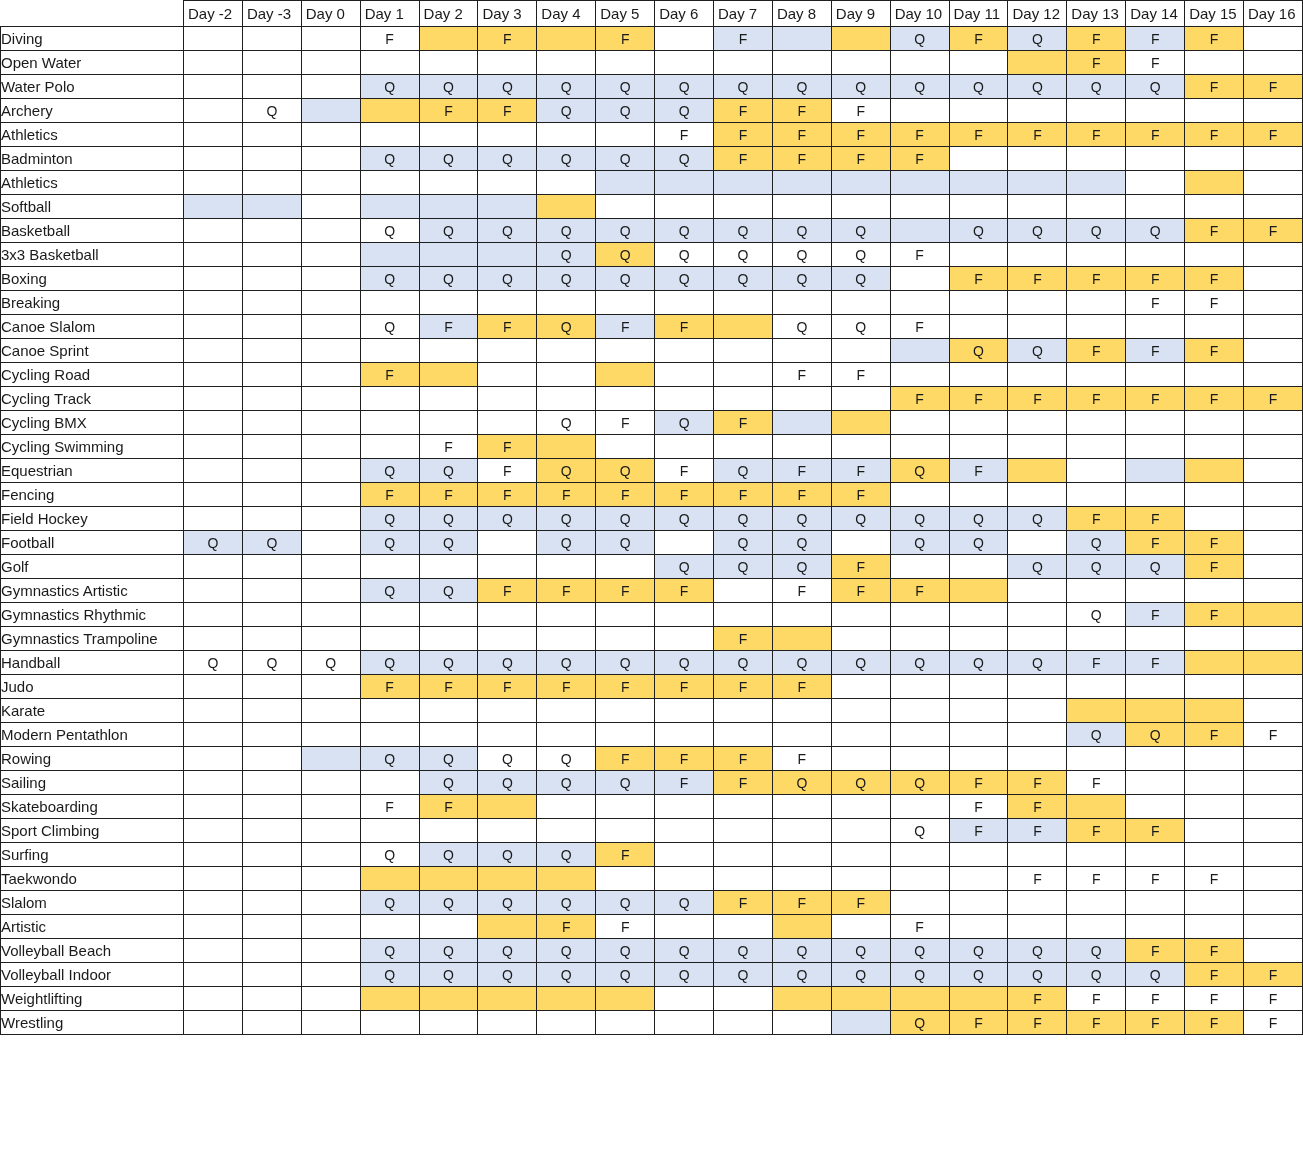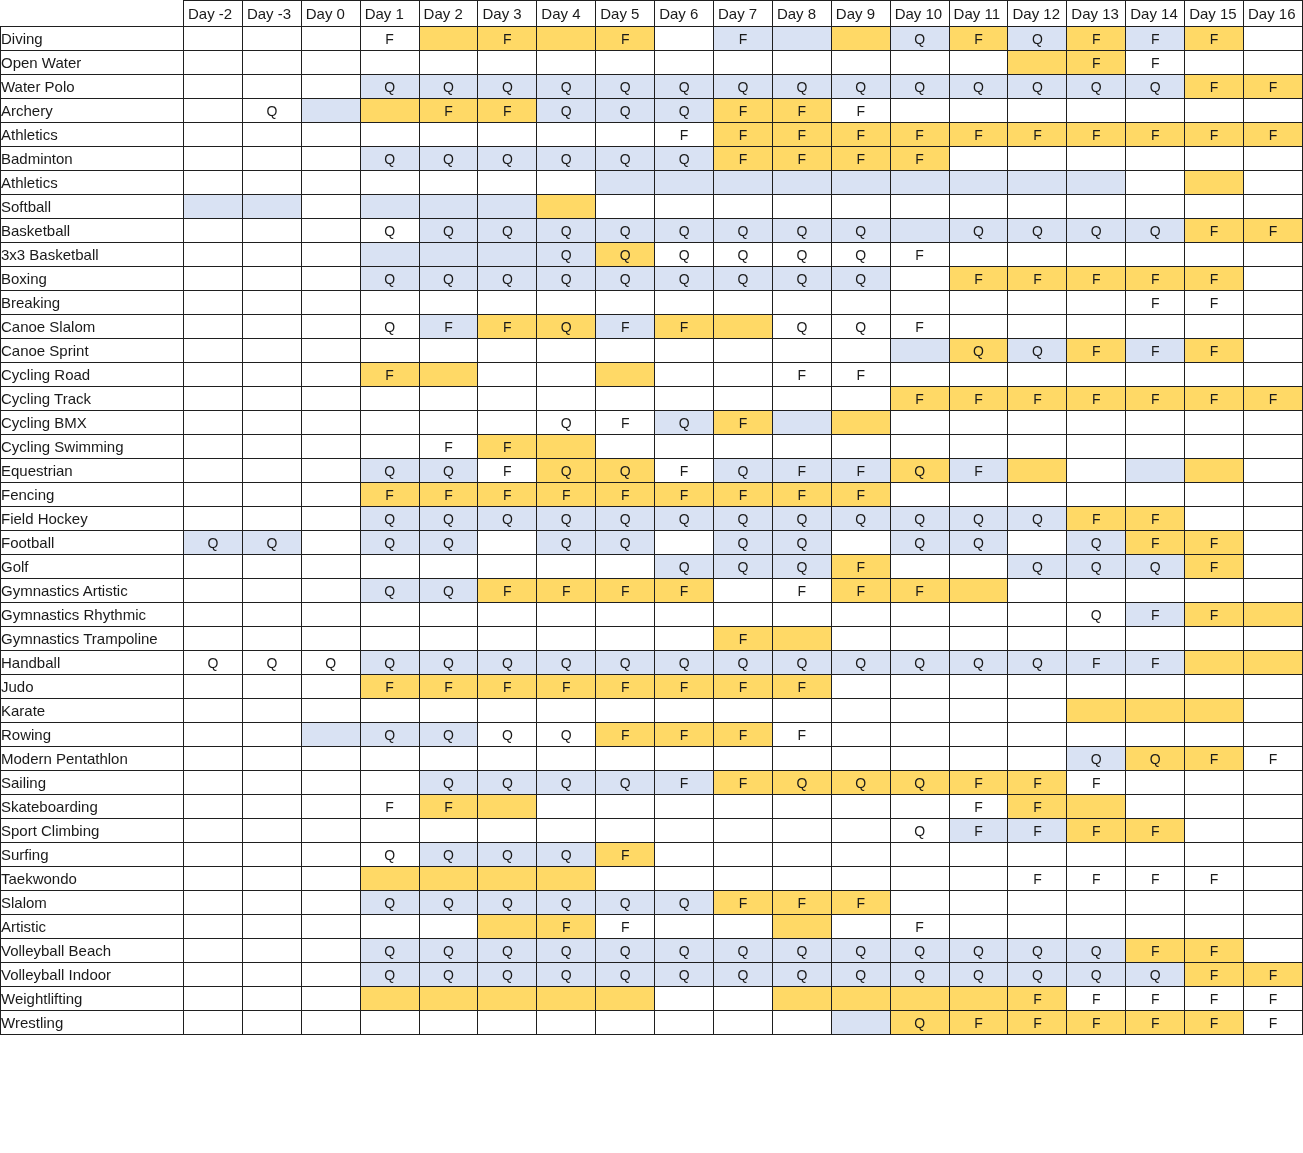--- a/index.html
+++ b/index.html
@@ -733,6 +733,28 @@
         <td class="day-cell" style="background-color: rgb(255, 255, 255);"></td>
       </tr>
       <tr>
+        <td class="sport-name">Modern Pentathlon</td>
+        <td class="day-cell" style="background-color: rgb(255, 255, 255);"></td>
+        <td class="day-cell" style="background-color: rgb(255, 255, 255);"></td>
+        <td class="day-cell" style="background-color: rgb(255, 255, 255);"></td>
+        <td class="day-cell" style="background-color: rgb(255, 255, 255);"></td>
+        <td class="day-cell" style="background-color: rgb(255, 255, 255);"></td>
+        <td class="day-cell" style="background-color: rgb(255, 255, 255);"></td>
+        <td class="day-cell" style="background-color: rgb(255, 255, 255);"></td>
+        <td class="day-cell" style="background-color: rgb(255, 255, 255);"></td>
+        <td class="day-cell" style="background-color: rgb(255, 255, 255);"></td>
+        <td class="day-cell" style="background-color: rgb(255, 255, 255);"></td>
+        <td class="day-cell" style="background-color: rgb(255, 255, 255);"></td>
+        <td class="day-cell" style="background-color: rgb(255, 255, 255);"></td>
+        <td class="day-cell" style="background-color: rgb(255, 255, 255);"></td>
+        <td class="day-cell" style="background-color: rgb(255, 255, 255);"></td>
+        <td class="day-cell" style="background-color: rgb(255, 255, 255);"></td>
+        <td class="day-cell" style="background-color: rgb(217, 226, 243);">Q</td>
+        <td class="day-cell" style="background-color: rgb(255, 217, 102);">Q</td>
+        <td class="day-cell" style="background-color: rgb(255, 217, 102);">F</td>
+        <td class="day-cell" style="background-color: rgb(255, 255, 255);">F</td>
+      </tr>
+      <tr>
         <td class="sport-name">Rowing</td>
         <td class="day-cell" style="background-color: rgb(255, 255, 255);"></td>
         <td class="day-cell" style="background-color: rgb(255, 255, 255);"></td>
@@ -753,28 +775,6 @@
         <td class="day-cell" style="background-color: rgb(255, 255, 255);"></td>
         <td class="day-cell" style="background-color: rgb(255, 255, 255);"></td>
         <td class="day-cell" style="background-color: rgb(255, 255, 255);"></td>
-      </tr>
-      <tr>
-        <td class="sport-name">Modern Pentathlon</td>
-        <td class="day-cell" style="background-color: rgb(255, 255, 255);"></td>
-        <td class="day-cell" style="background-color: rgb(255, 255, 255);"></td>
-        <td class="day-cell" style="background-color: rgb(255, 255, 255);"></td>
-        <td class="day-cell" style="background-color: rgb(255, 255, 255);"></td>
-        <td class="day-cell" style="background-color: rgb(255, 255, 255);"></td>
-        <td class="day-cell" style="background-color: rgb(255, 255, 255);"></td>
-        <td class="day-cell" style="background-color: rgb(255, 255, 255);"></td>
-        <td class="day-cell" style="background-color: rgb(255, 255, 255);"></td>
-        <td class="day-cell" style="background-color: rgb(255, 255, 255);"></td>
-        <td class="day-cell" style="background-color: rgb(255, 255, 255);"></td>
-        <td class="day-cell" style="background-color: rgb(255, 255, 255);"></td>
-        <td class="day-cell" style="background-color: rgb(255, 255, 255);"></td>
-        <td class="day-cell" style="background-color: rgb(255, 255, 255);"></td>
-        <td class="day-cell" style="background-color: rgb(255, 255, 255);"></td>
-        <td class="day-cell" style="background-color: rgb(255, 255, 255);"></td>
-        <td class="day-cell" style="background-color: rgb(217, 226, 243);">Q</td>
-        <td class="day-cell" style="background-color: rgb(255, 217, 102);">Q</td>
-        <td class="day-cell" style="background-color: rgb(255, 217, 102);">F</td>
-        <td class="day-cell" style="background-color: rgb(255, 255, 255);">F</td>
       </tr>
       <tr>
         <td class="sport-name">Sailing</td>

